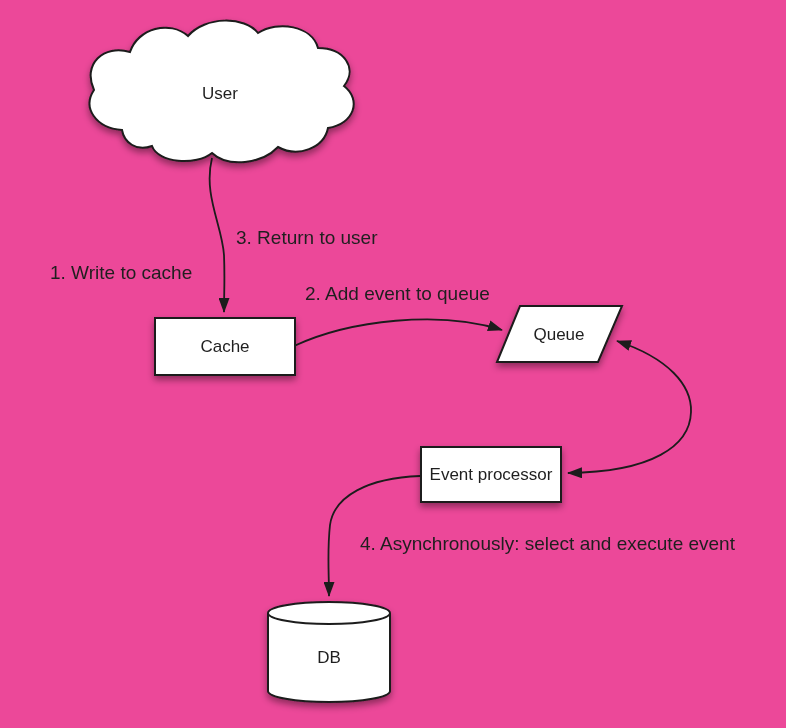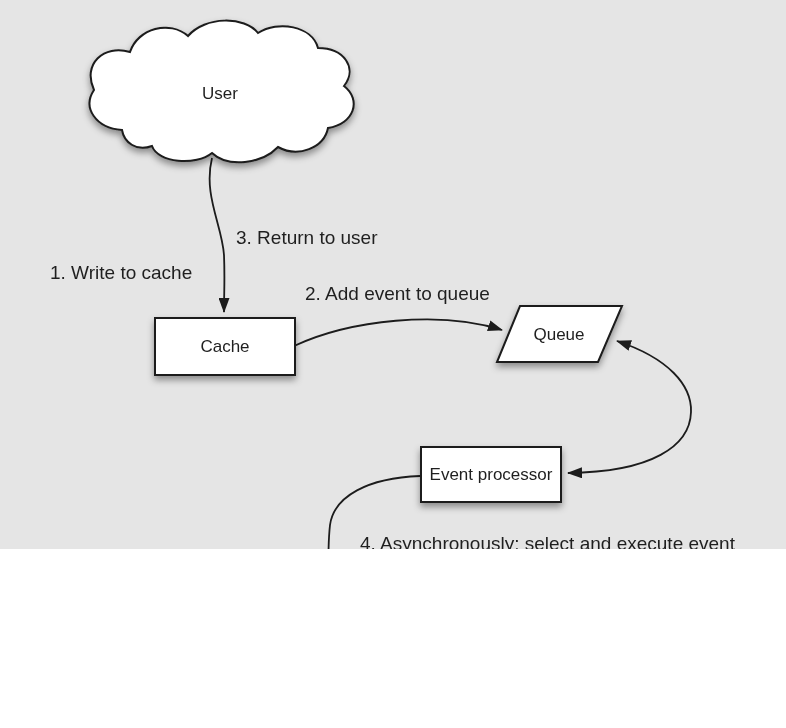--- a/index.html
+++ b/index.html
@@ -11,8 +11,8 @@
   .stage {
     position: relative;
     width: 786px;
-    height: 549px;
-    background: #e5e5e5;
+    height: 728px;
+    background: #ec4899;
     overflow: hidden;
   }
   svg { display: block; }

